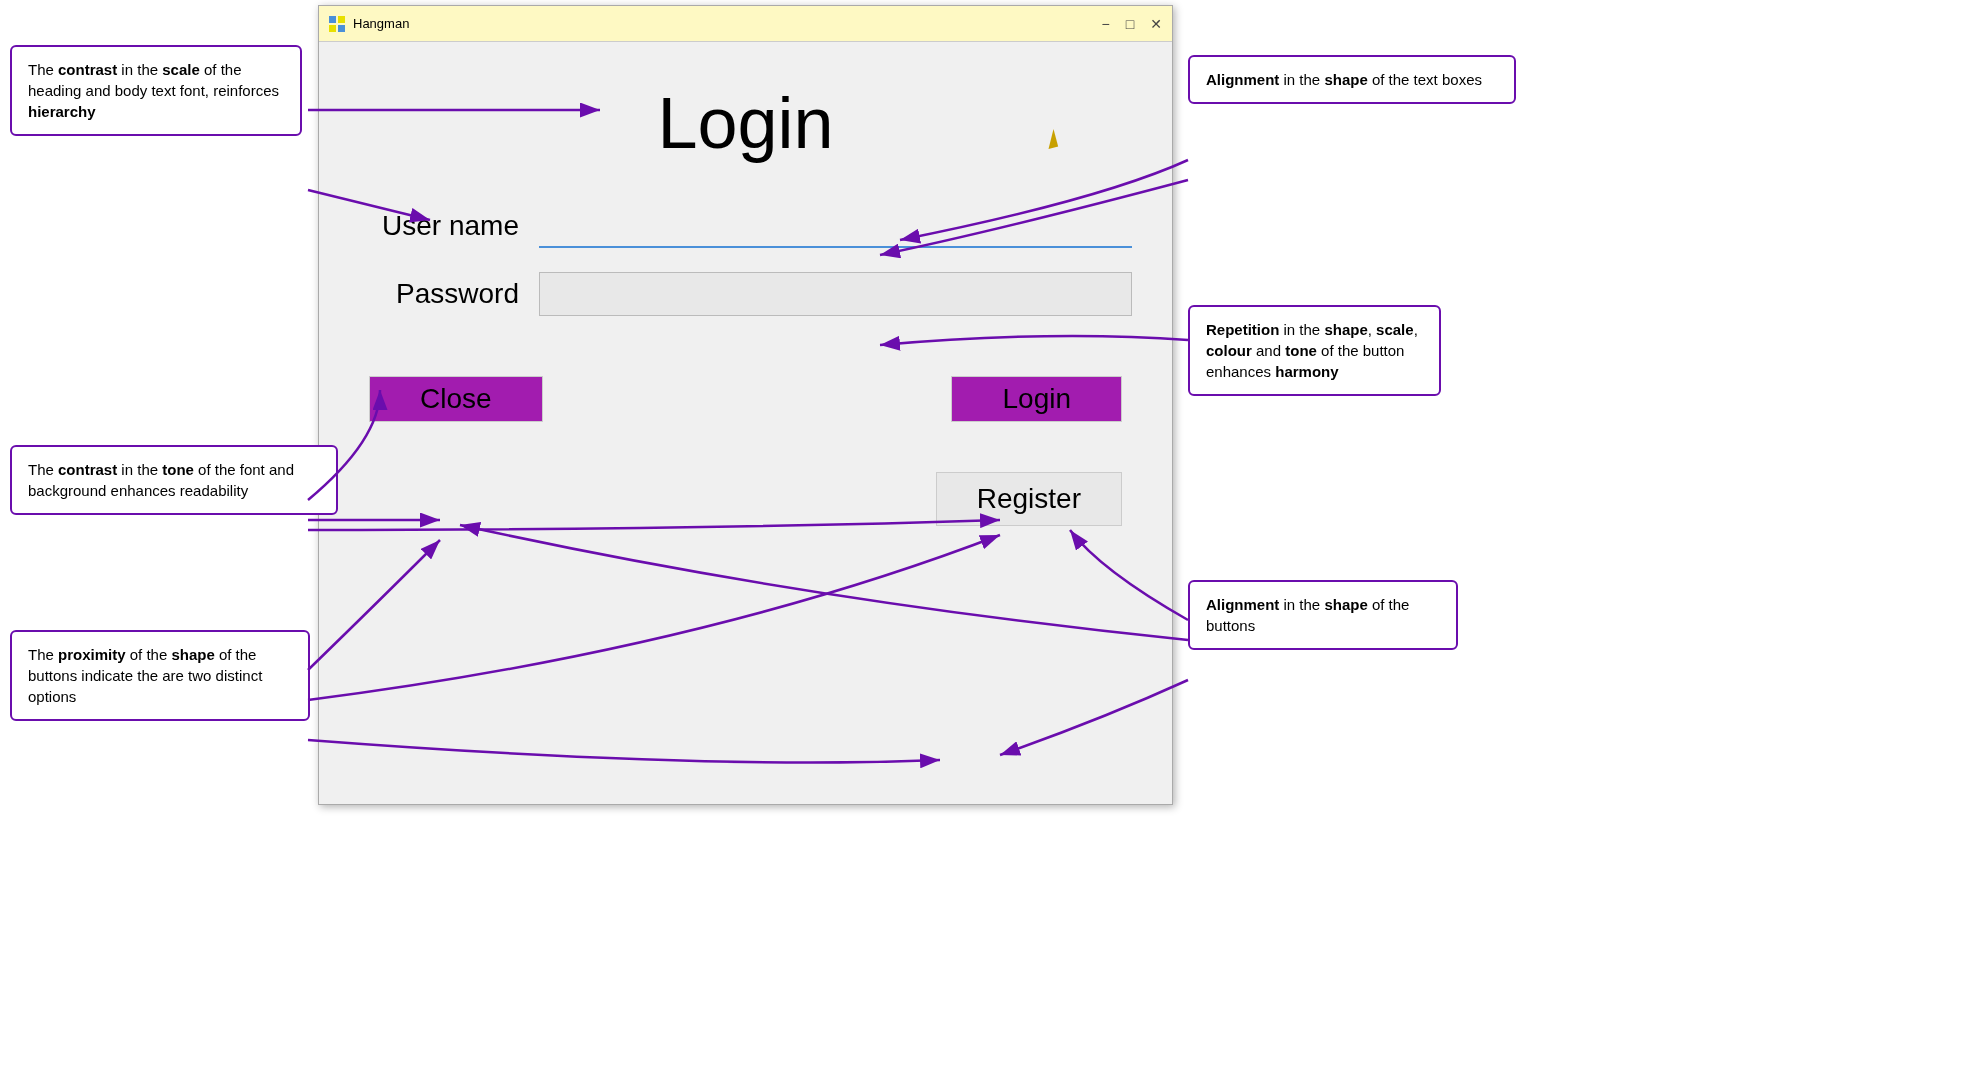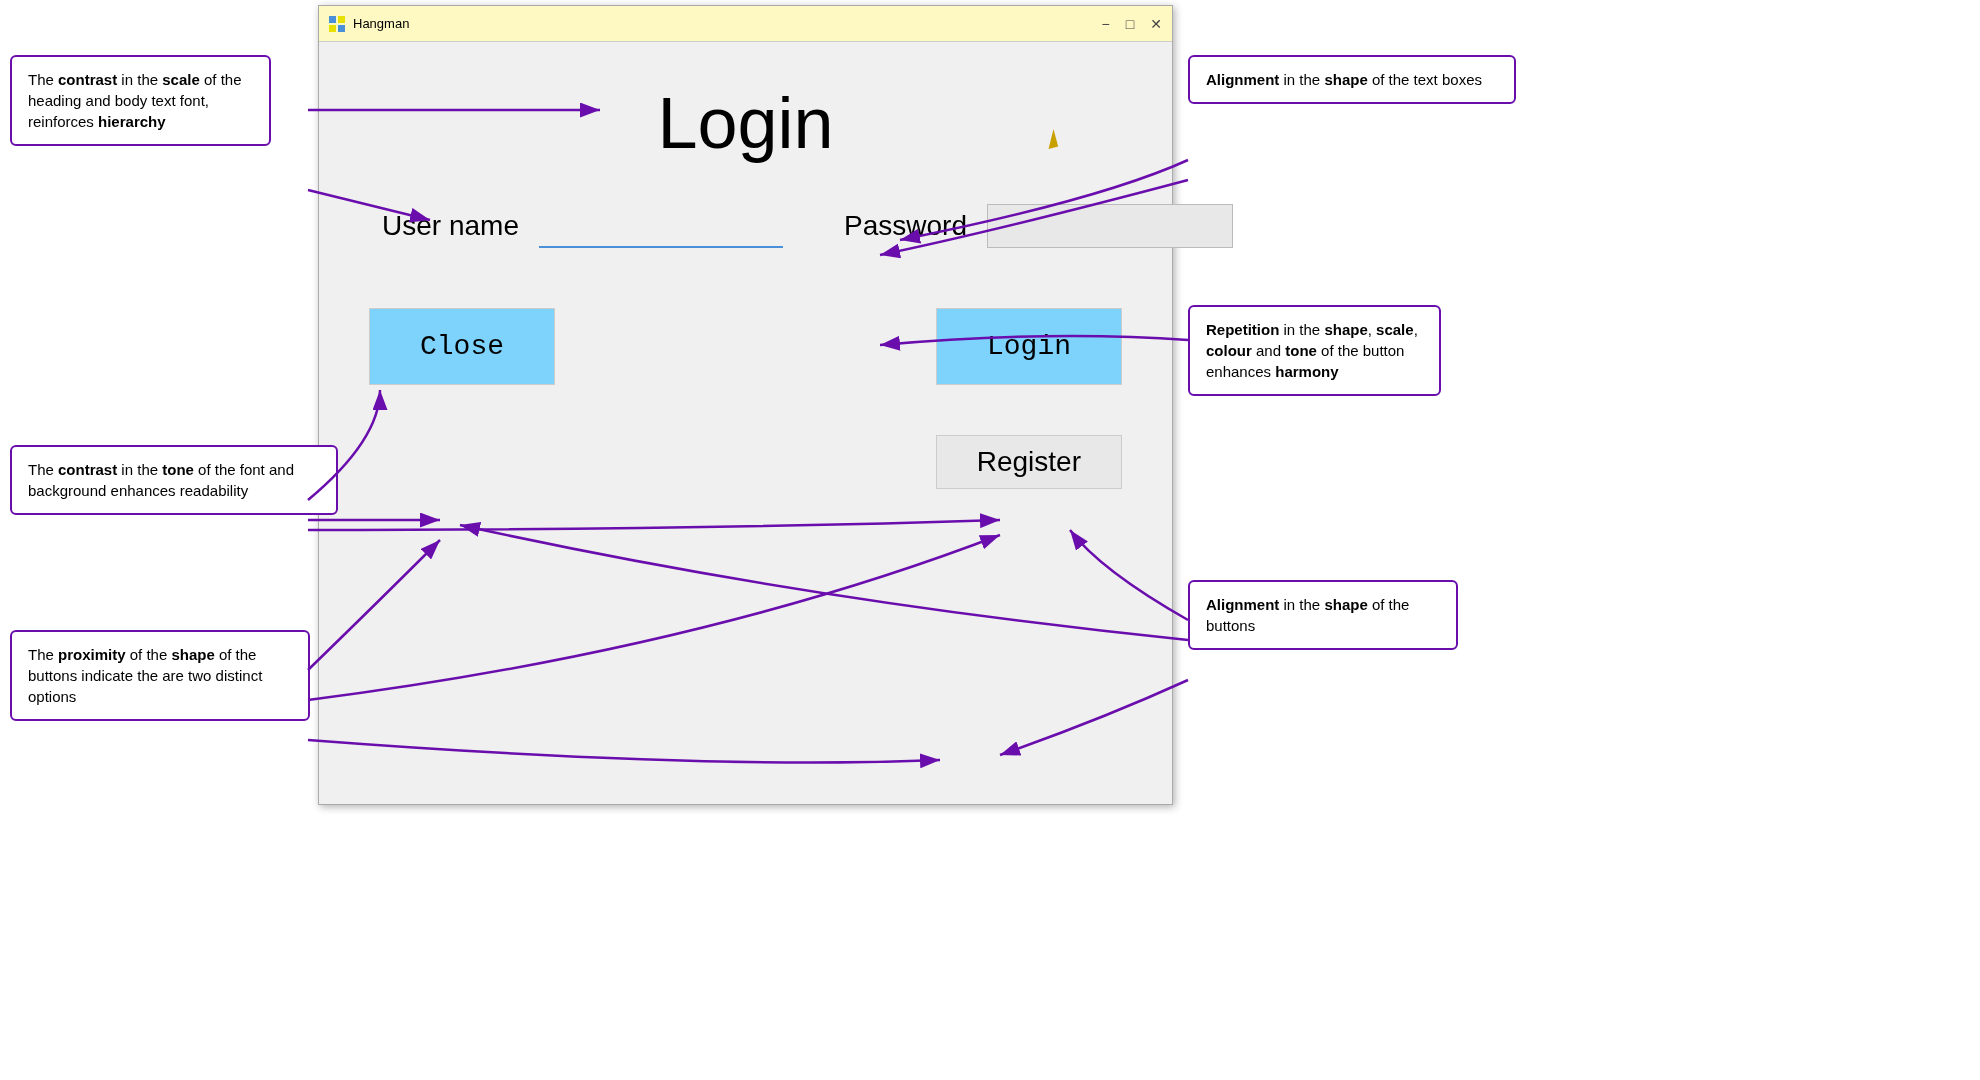--- a/index.html
+++ b/index.html
@@ -241,7 +241,7 @@
 
 <div class="cursor"></div>
 
-<div class="annotation" style="left:10px; top:55px; width:261px;">
+<div class="annotation" style="left:10px; top:45px; width:292px;">
   The <b>contrast</b> in the <b>scale</b> of the heading and body text font, reinforces <b>hierarchy</b>
 </div>
 

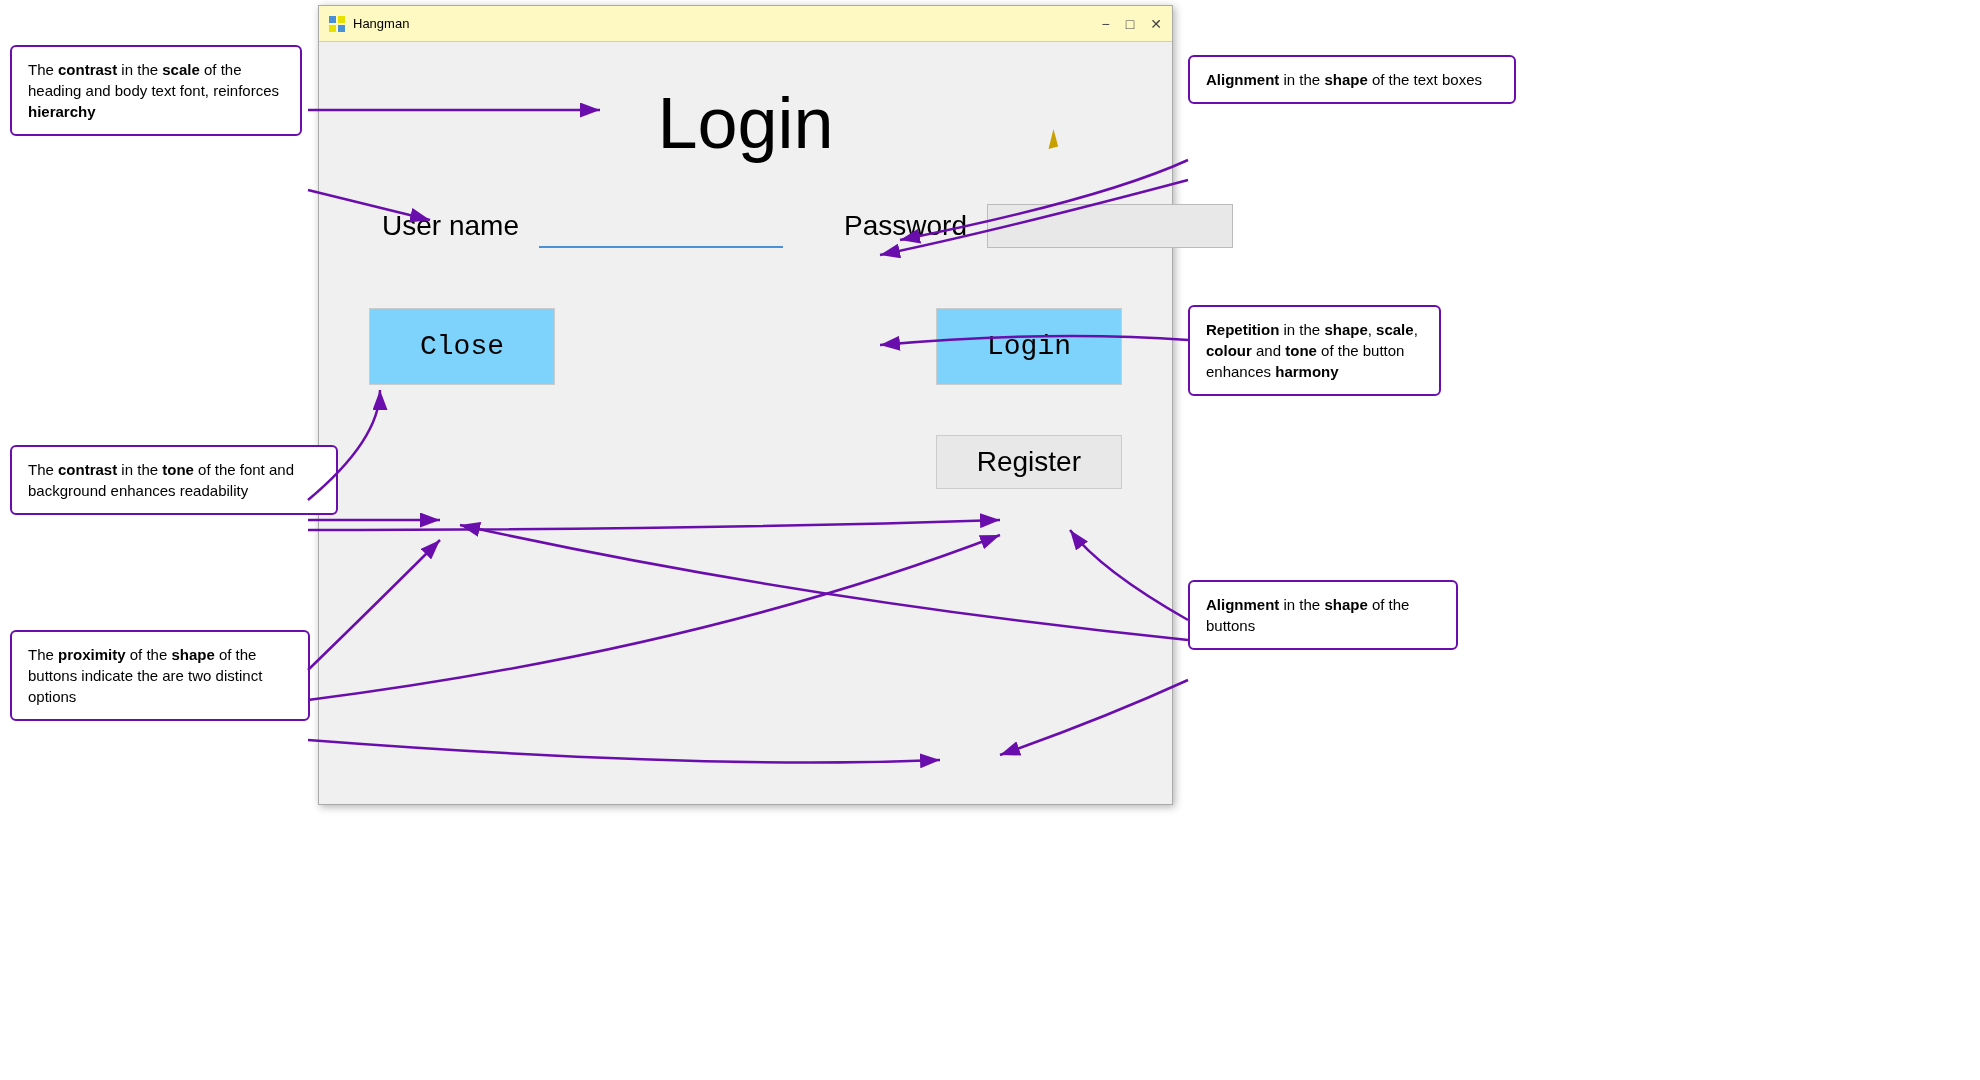--- a/index.html
+++ b/index.html
@@ -82,7 +82,7 @@
     .form-section {
       width: 100%;
       display: flex;
-      flex-direction: row;
+      flex-direction: column;
       gap: 24px;
       margin-bottom: 60px;
     }

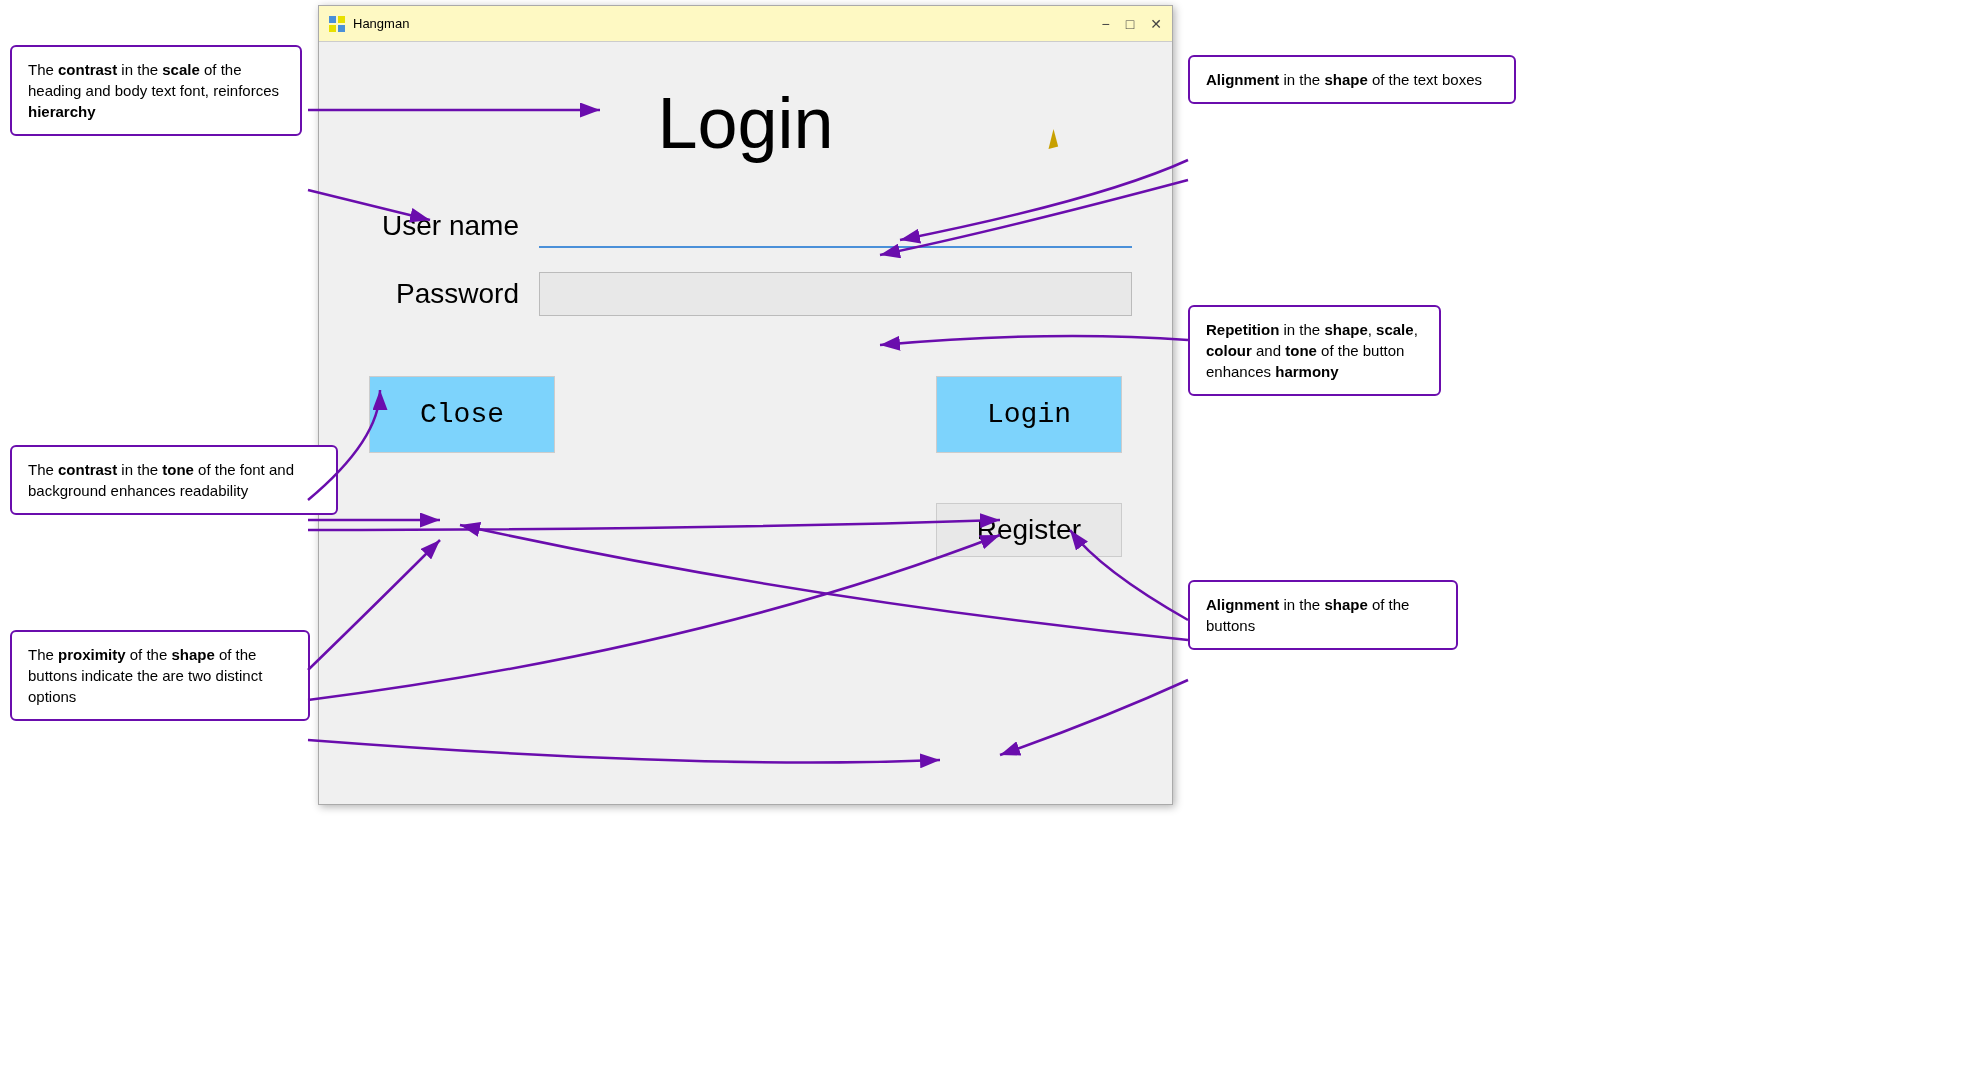--- a/index.html
+++ b/index.html
@@ -128,11 +128,11 @@
 
     .btn {
       font-size: 28px;
-      background: #7dd3fc;
+      background: #a21caf;
       border: 1px solid #ccc;
-      padding: 22px 50px;
+      padding: 6px 50px;
       cursor: pointer;
-      font-family: Liberation Mono, monospace;
+      font-family: Liberation Sans, sans-serif;
       color: #000;
     }
 

